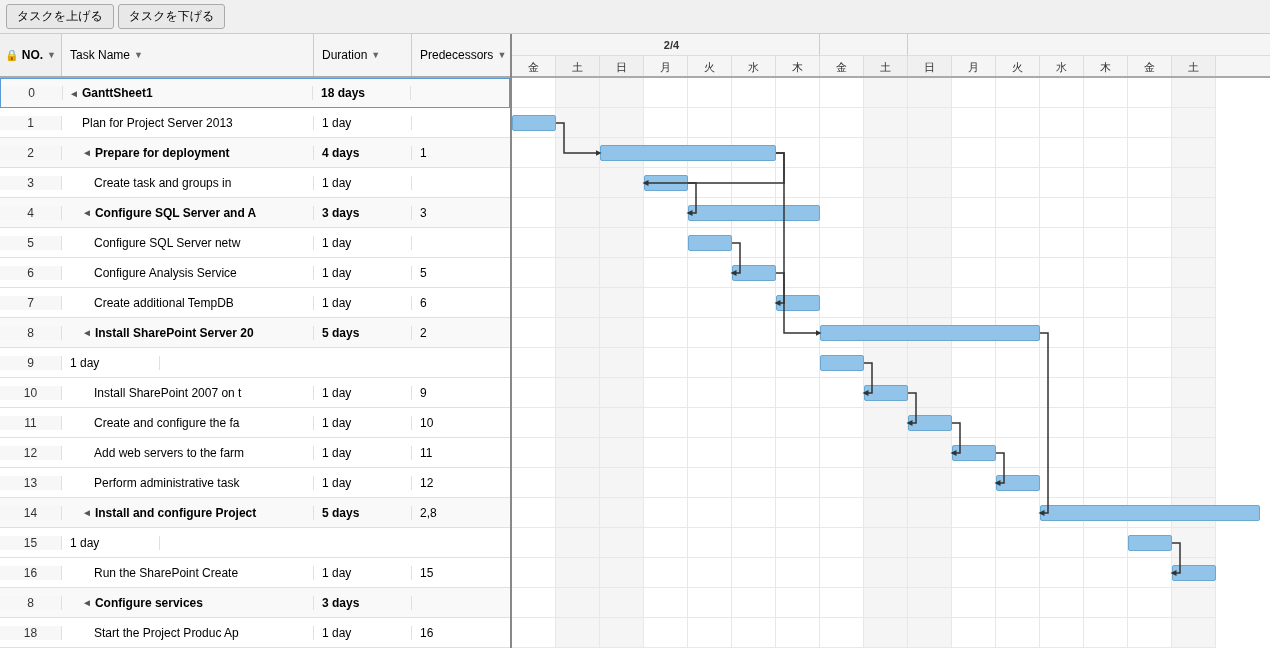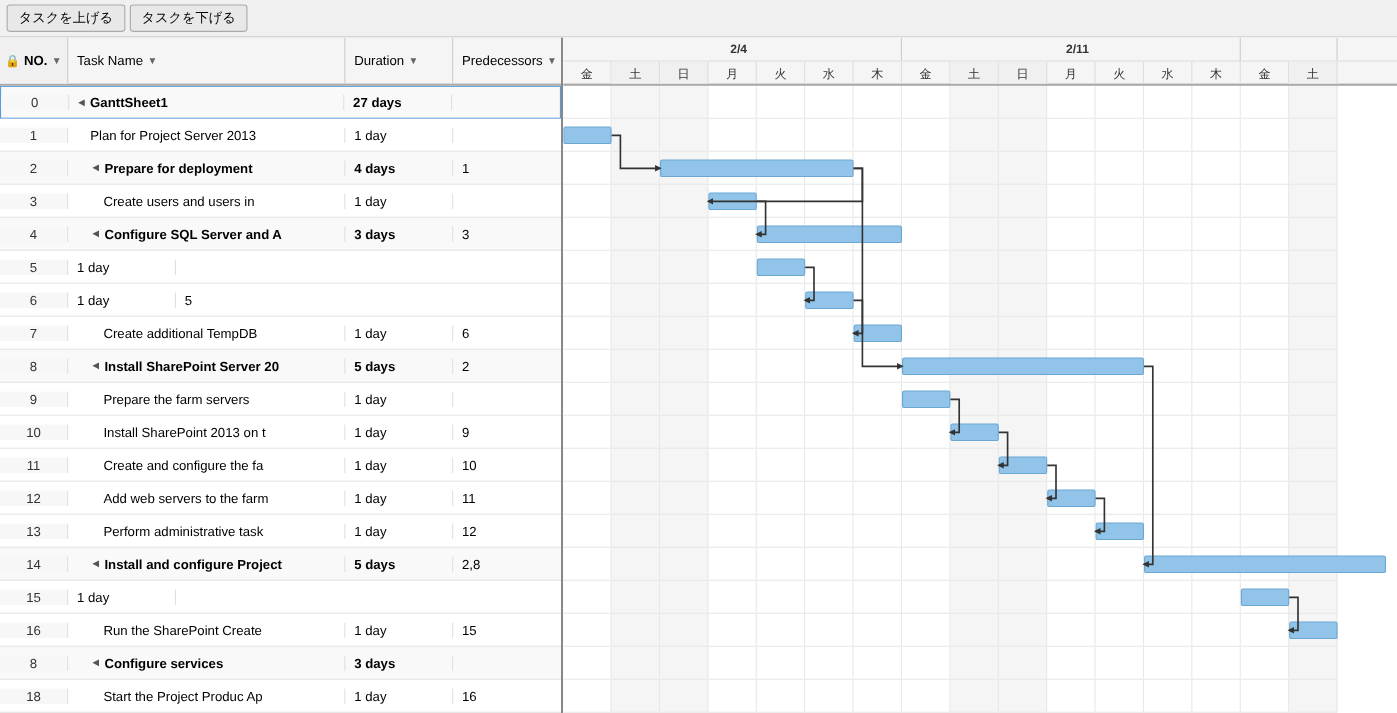--- a/index.html
+++ b/index.html
@@ -379,7 +379,6 @@
     <div class="gantt-header" id="gantt-header">
     <div class="gantt-header-top">
           <div class="week-label" style="width: 308px; border-right: 1px solid rgb(204, 204, 204);">2/4</div>
-          <div class="week-label" style="width: 308px; border-right: 1px solid rgb(204, 204, 204);">2/11</div>
           <div class="week-label" style="width: 88px;"></div>
         </div>
         <div class="gantt-header-bottom">

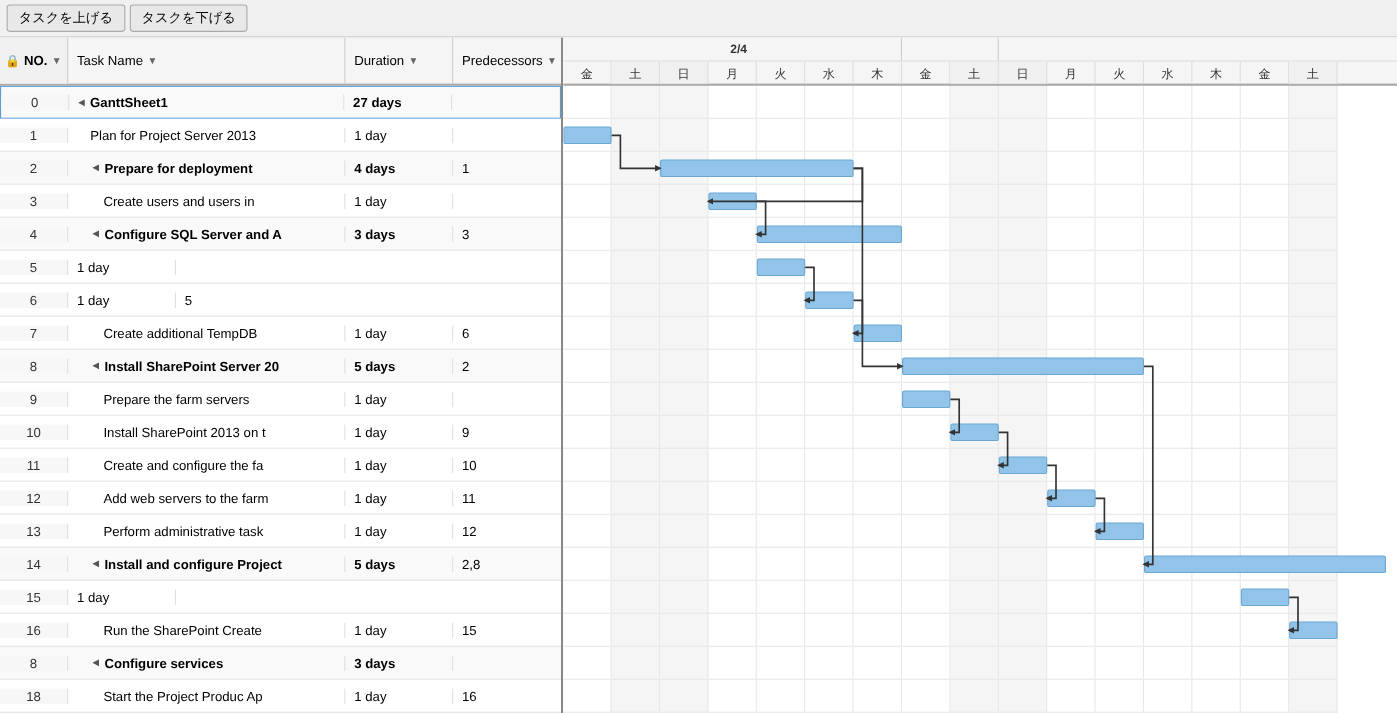--- a/index.html
+++ b/index.html
@@ -264,7 +264,7 @@
     <div class="grid-row bold-row selected">
           <div class="cell-no">0</div>
           <div class="cell-task bold"><span class="collapse-icon">◄</span>GanttSheet1</div>
-          <div class="cell-duration bold">27 days</div>
+          <div class="cell-duration bold">18 days</div>
           <div class="cell-pred"></div>
         </div>
         <div class="grid-row">

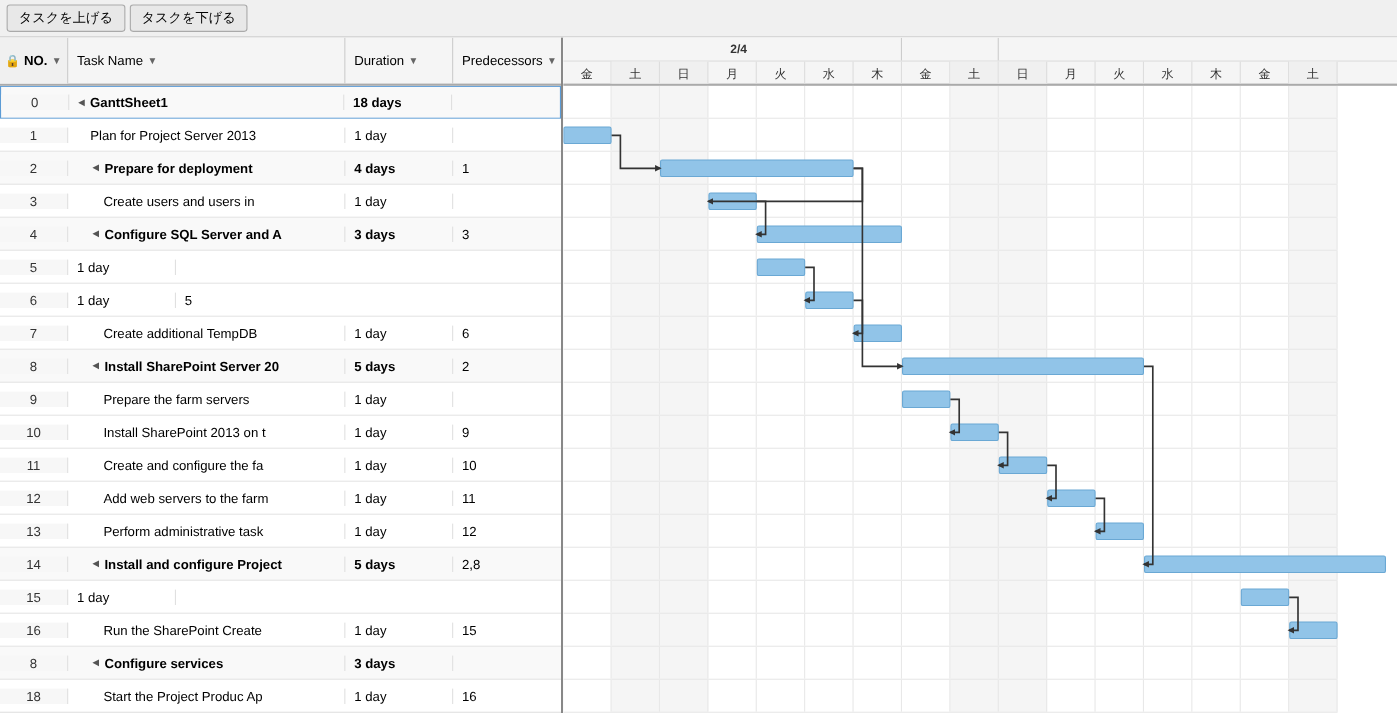--- a/index.html
+++ b/index.html
@@ -281,7 +281,7 @@
         </div>
         <div class="grid-row">
           <div class="cell-no">3</div>
-          <div class="cell-task indent2">Create users and users in</div>
+          <div class="cell-task indent2">Create task and groups in</div>
           <div class="cell-duration">1 day</div>
           <div class="cell-pred"></div>
         </div>

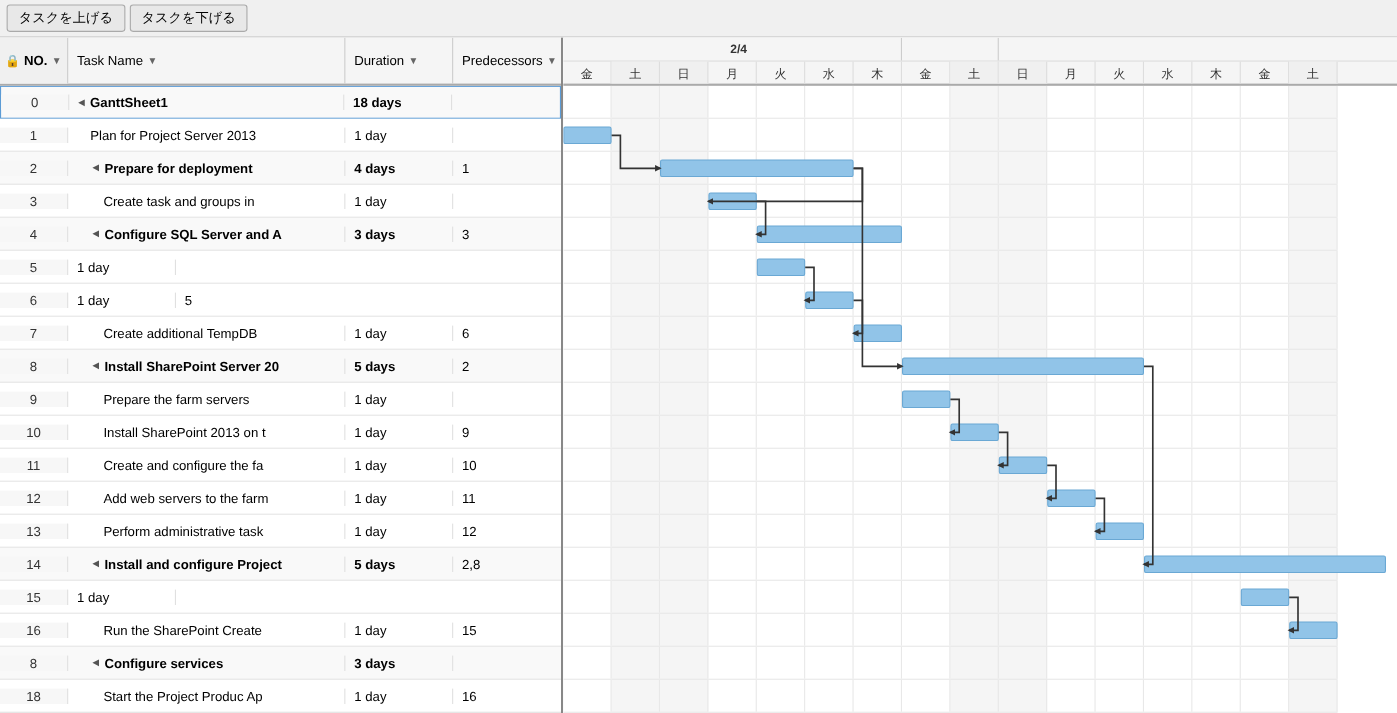--- a/index.html
+++ b/index.html
@@ -293,6 +293,7 @@
         </div>
         <div class="grid-row">
           <div class="cell-no">5</div>
+          <div class="cell-task indent2">Configure SQL Server netw</div>
           <div class="cell-duration">1 day</div>
           <div class="cell-pred"></div>
         </div>

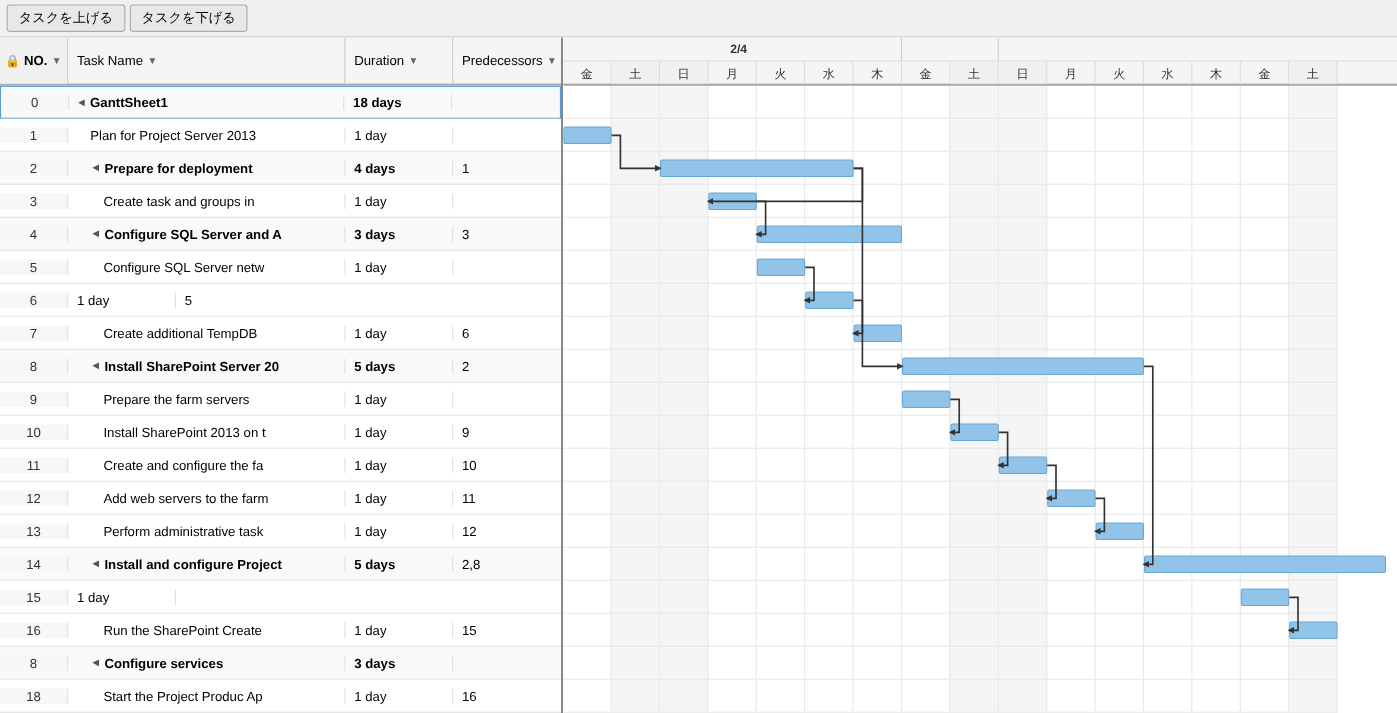--- a/index.html
+++ b/index.html
@@ -299,6 +299,7 @@
         </div>
         <div class="grid-row">
           <div class="cell-no">6</div>
+          <div class="cell-task indent2">Configure Analysis Service</div>
           <div class="cell-duration">1 day</div>
           <div class="cell-pred">5</div>
         </div>

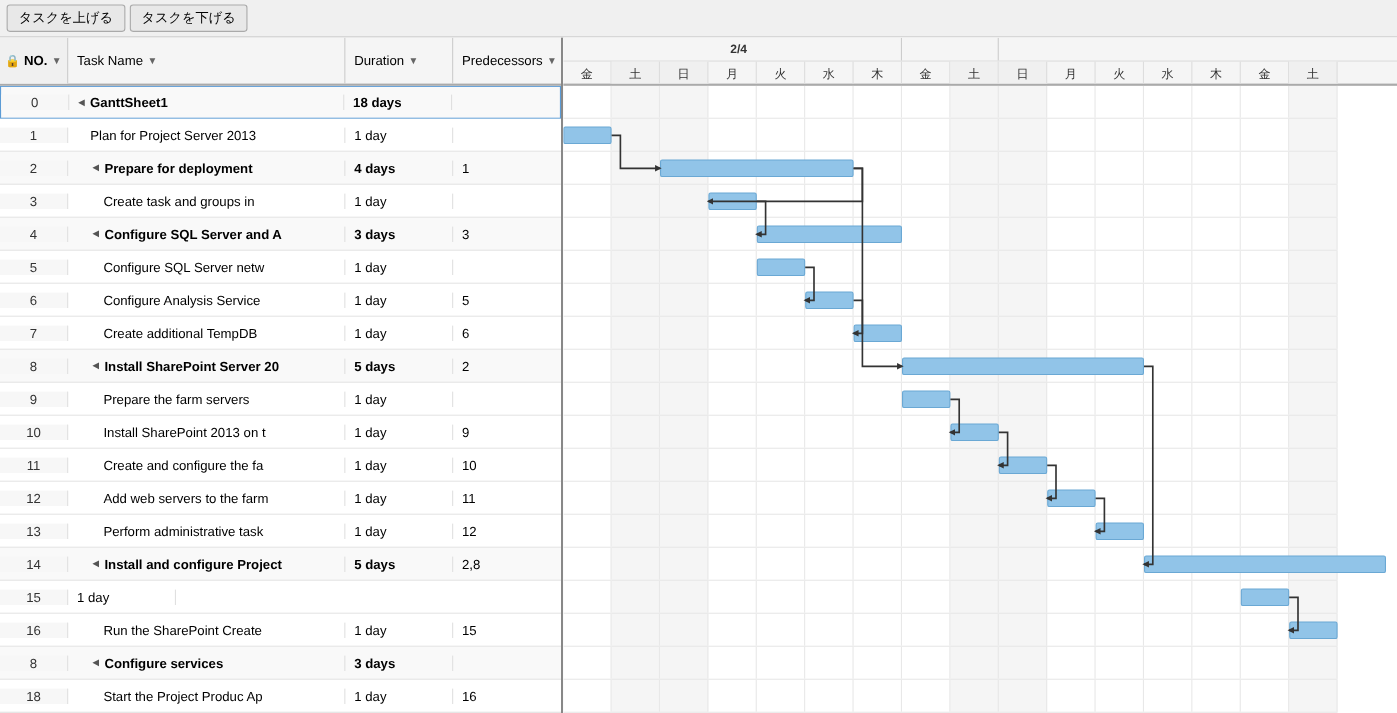--- a/index.html
+++ b/index.html
@@ -317,7 +317,6 @@
         </div>
         <div class="grid-row">
           <div class="cell-no">9</div>
-          <div class="cell-task indent2">Prepare the farm servers</div>
           <div class="cell-duration">1 day</div>
           <div class="cell-pred"></div>
         </div>

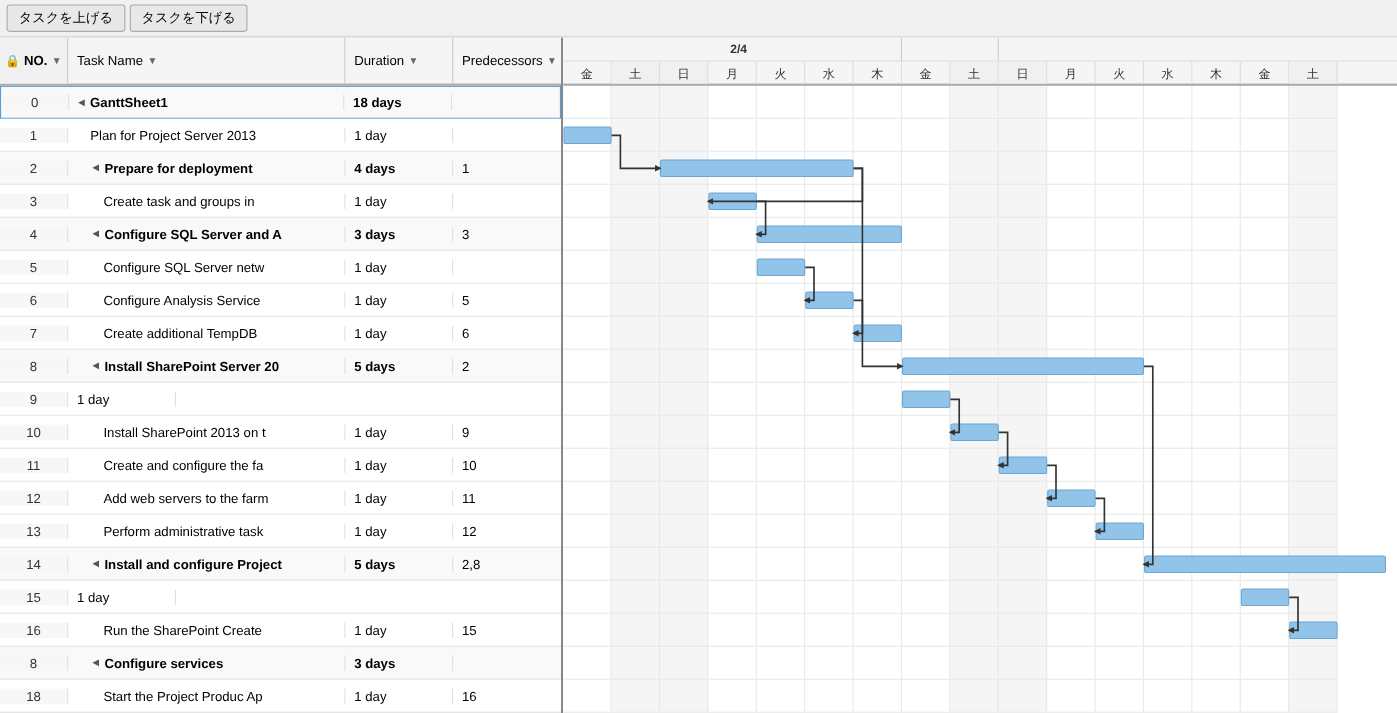--- a/index.html
+++ b/index.html
@@ -322,7 +322,7 @@
         </div>
         <div class="grid-row">
           <div class="cell-no">10</div>
-          <div class="cell-task indent2">Install SharePoint 2013 on t</div>
+          <div class="cell-task indent2">Install SharePoint 2007 on t</div>
           <div class="cell-duration">1 day</div>
           <div class="cell-pred">9</div>
         </div>

